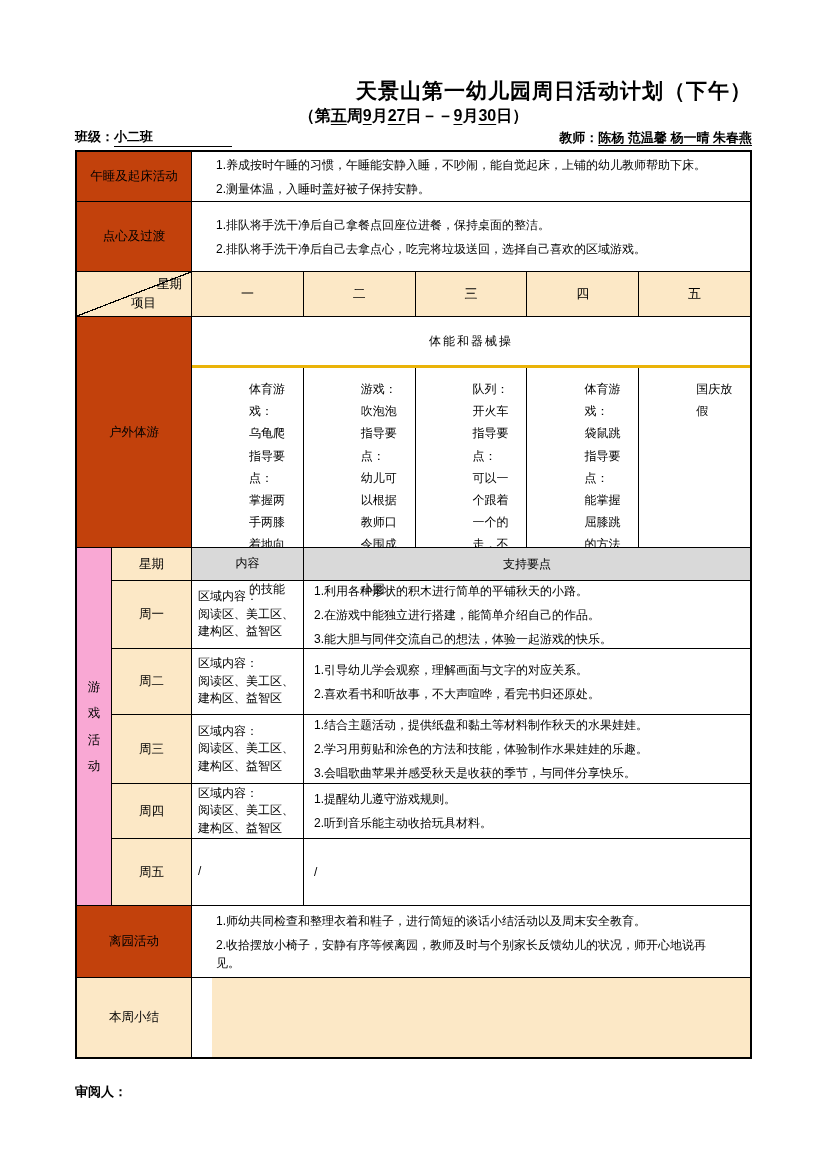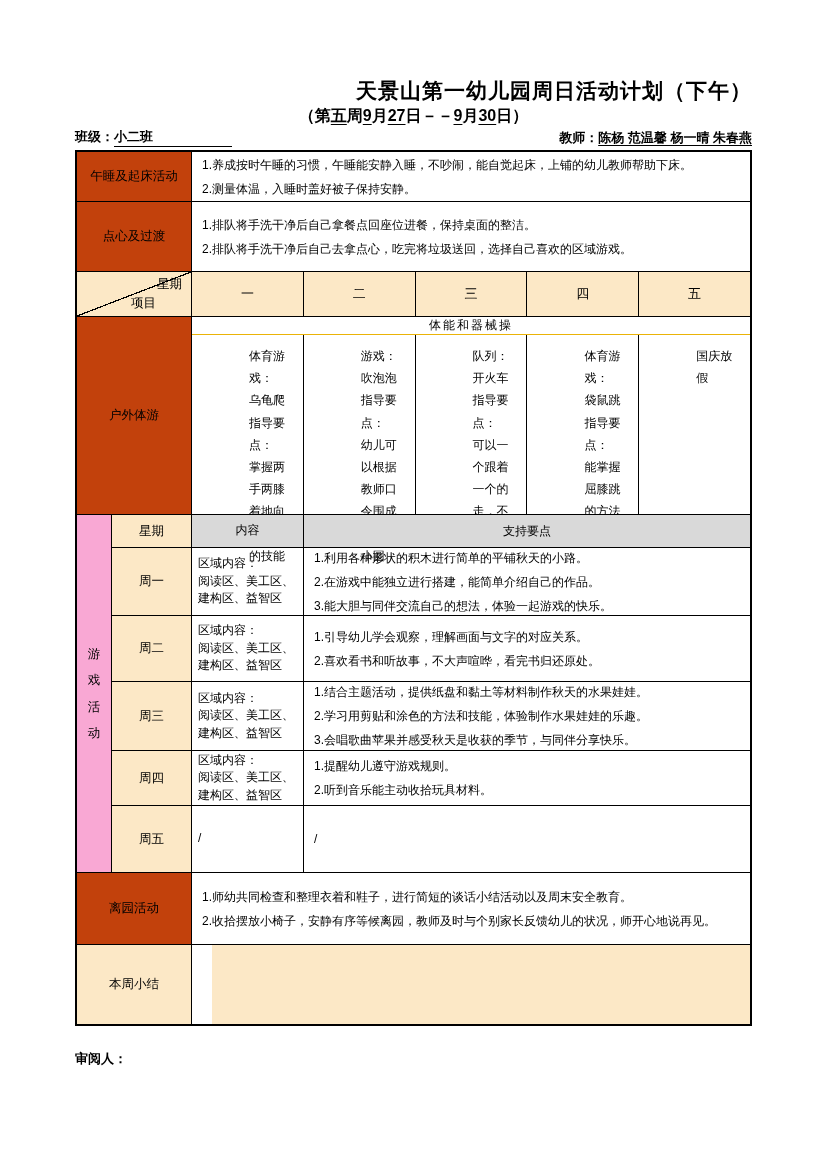--- a/index.html
+++ b/index.html
@@ -29,7 +29,7 @@
     display: flex; align-items: center; justify-content: center;
     text-align: center; font-size: 12.5px; padding: 2px;
   }
-  .cnt { flex: 1; padding: 2px 10px; display: flex; flex-direction: column; justify-content: center; }
+  .cnt { flex: 1; padding: 2px 24px; display: flex; flex-direction: column; justify-content: center; }
   .it { line-height: 1.5; margin: 3px 0; }
 
   .r-nap  { height: 50px; }

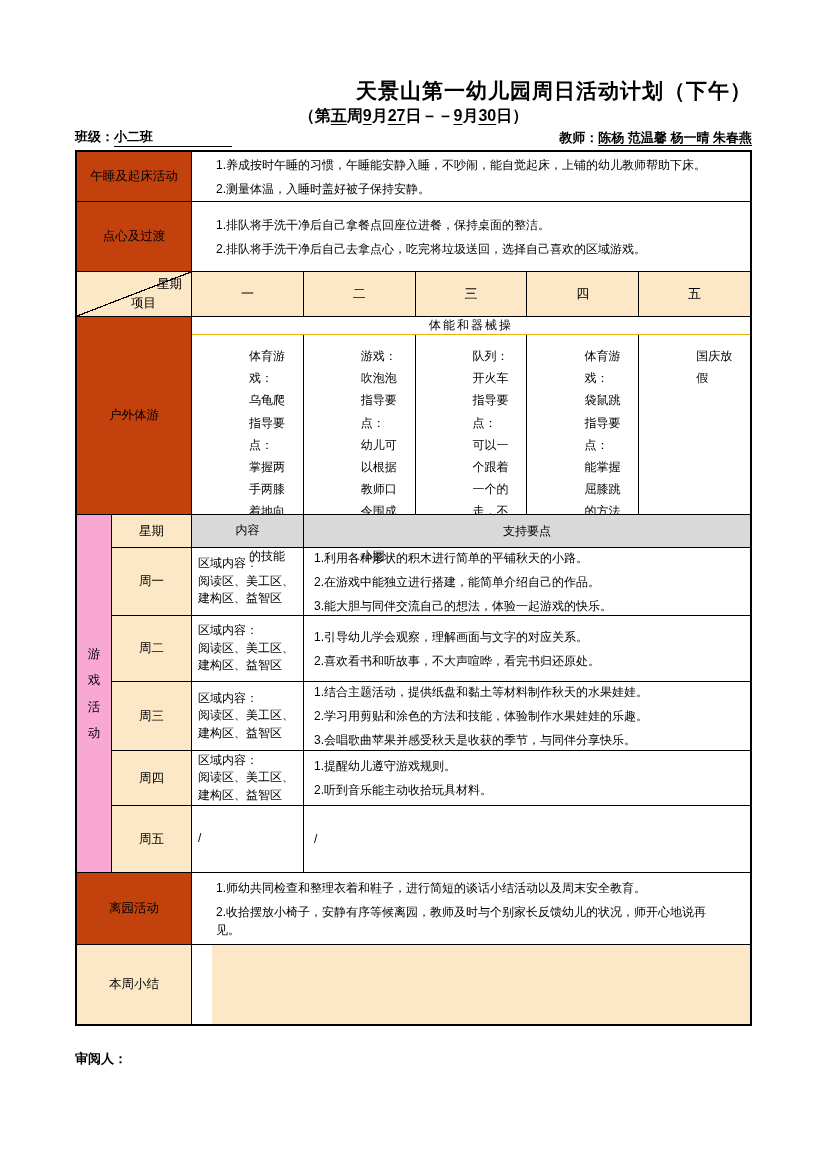--- a/index.html
+++ b/index.html
@@ -58,7 +58,7 @@
 
   
   .outdoor-right { flex: 1; display: flex; flex-direction: column; }
-  .banner { height: 18px; border-bottom: 1px solid #eab308; display: flex; align-items: center; justify-content: center; letter-spacing: 2px; }
+  .banner { height: 51px; border-bottom: 3px solid #eab308; display: flex; align-items: center; justify-content: center; letter-spacing: 2px; }
   .odays { display: flex; height: 179px; }
   .oday { flex: 1; border-right: 1px solid #000; padding: 10px 7px 6px 9px; line-height: 1.85; margin-left: 48px; }
   .odays > .oday:last-child { border-right: none; }

